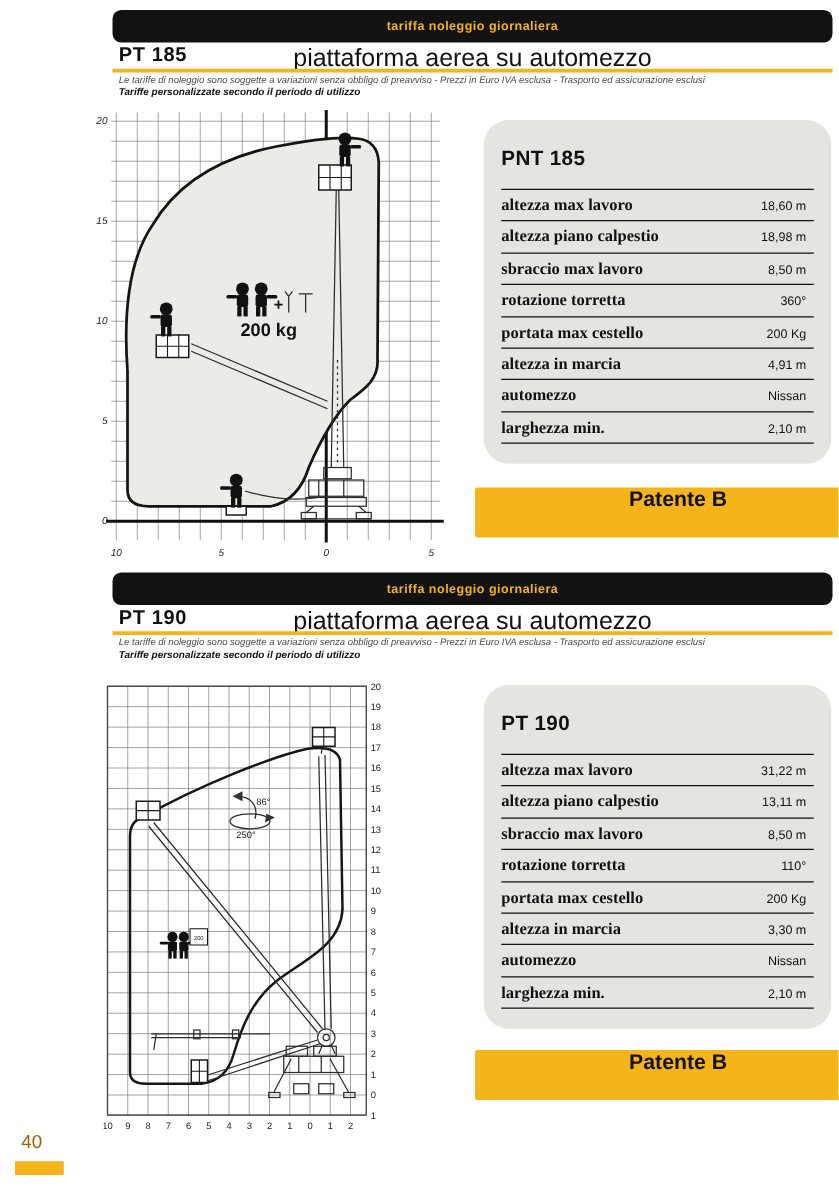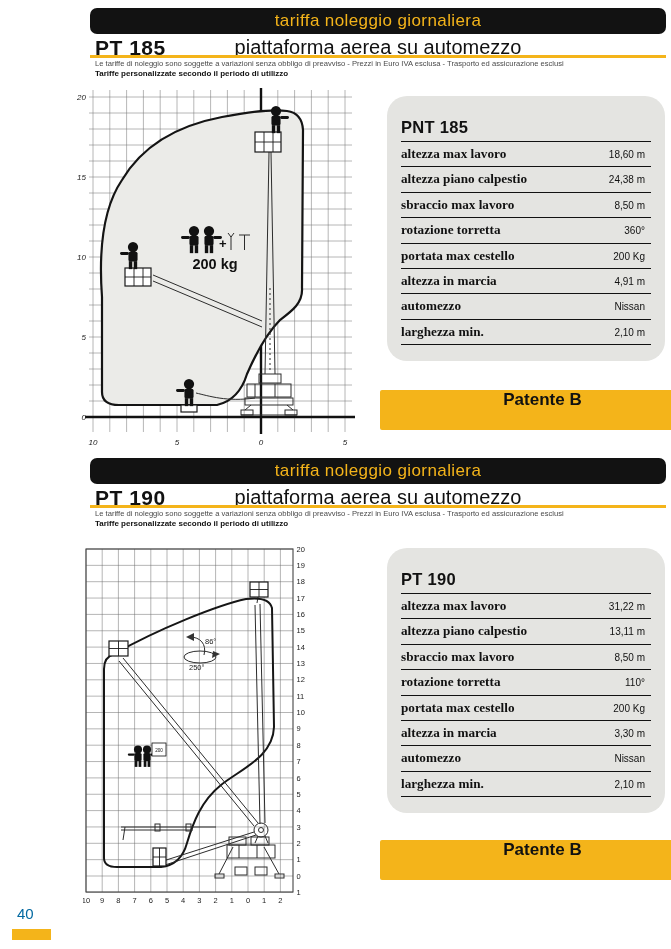--- a/index.html
+++ b/index.html
@@ -7,7 +7,7 @@
         font-family:"Liberation Sans",sans-serif;color:#111;}
   .banner{position:absolute;left:90px;width:576px;height:26px;background:var(--bar,#121212);
           border-radius:7px;display:flex;align-items:center;justify-content:center;}
-  .banner span{color:var(--yellow,#F4B41A);font-weight:normal;font-size:17px;letter-spacing:.4px;}
+  .banner span{color:var(--yellow,#F4B41A);font-weight:bold;font-size:10px;letter-spacing:.4px;}
   .subrow{position:absolute;left:90px;width:576px;height:20px;}
   .model{position:absolute;left:5px;top:0;font-weight:bold;font-size:21px;letter-spacing:.5px;}
   .subtitle{position:absolute;left:0;right:0;text-align:center;font-size:20px;}

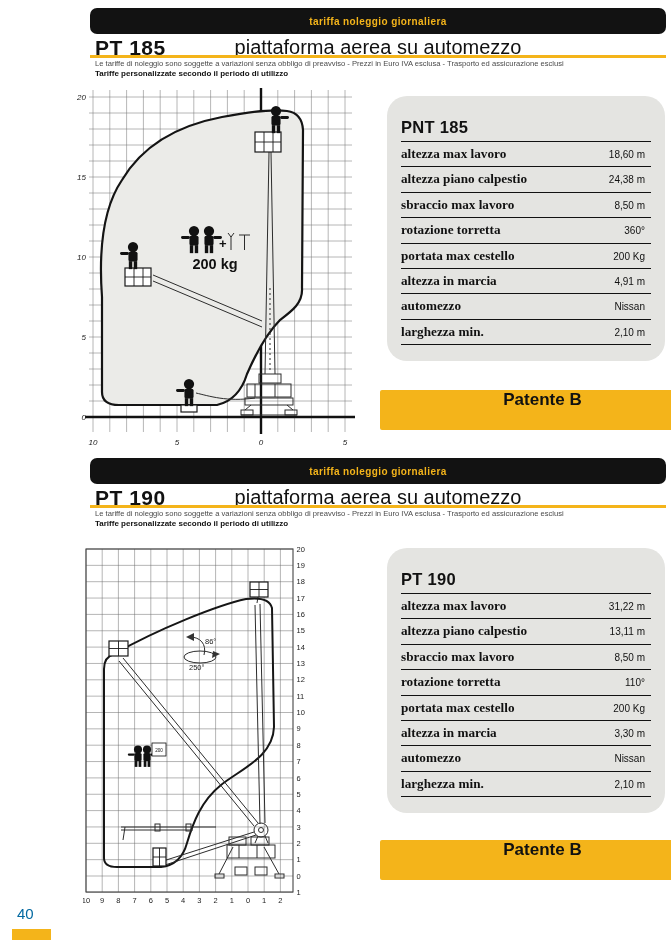--- a/index.html
+++ b/index.html
@@ -9,7 +9,7 @@
           border-radius:7px;display:flex;align-items:center;justify-content:center;}
   .banner span{color:var(--yellow,#F4B41A);font-weight:bold;font-size:10px;letter-spacing:.4px;}
   .subrow{position:absolute;left:90px;width:576px;height:20px;}
-  .model{position:absolute;left:5px;top:0;font-weight:bold;font-size:21px;letter-spacing:.5px;}
+  .model{position:absolute;left:5px;top:0;font-weight:bold;font-size:16px;letter-spacing:.5px;}
   .subtitle{position:absolute;left:0;right:0;text-align:center;font-size:20px;}
   .yline{position:absolute;left:90px;width:576px;height:2.5px;background:var(--yellow,#F4B41A);}
   .notes{position:absolute;left:95px;width:572px;}

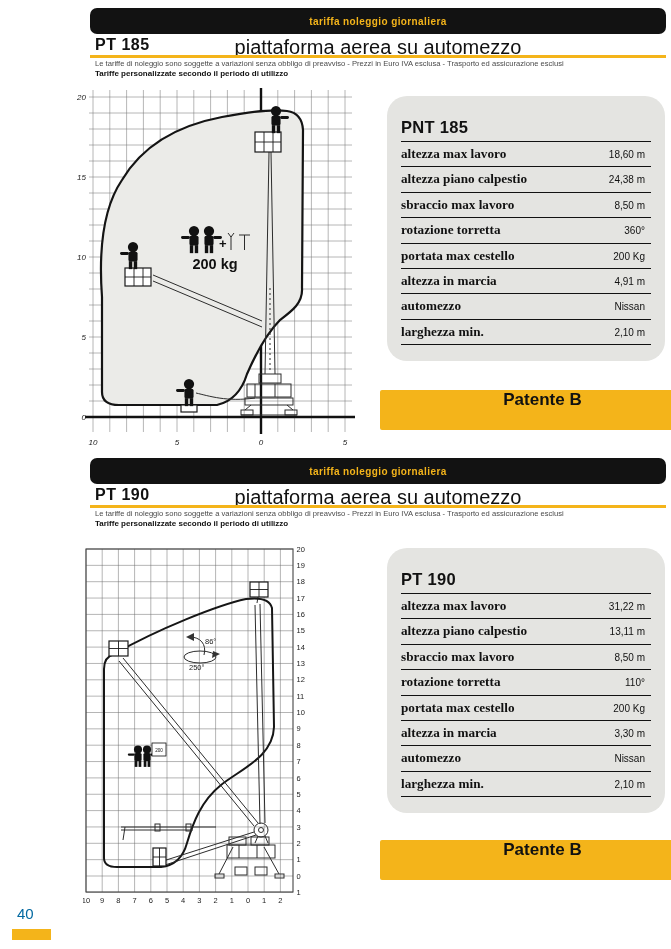--- a/index.html
+++ b/index.html
@@ -12,7 +12,7 @@
   .model{position:absolute;left:5px;top:0;font-weight:bold;font-size:16px;letter-spacing:.5px;}
   .subtitle{position:absolute;left:0;right:0;text-align:center;font-size:20px;}
   .yline{position:absolute;left:90px;width:576px;height:2.5px;background:var(--yellow,#F4B41A);}
-  .notes{position:absolute;left:95px;width:572px;}
+  .notes{position:absolute;left:95px;width:572px;font-style:italic;}
   .note1{font-size:7.6px;color:#4a4a4a;line-height:9px;}
   .note2{font-size:8px;font-weight:bold;color:#111;line-height:11px;}
   .card{position:absolute;left:387px;width:278px;background:var(--cardbg,#e4e4e1);

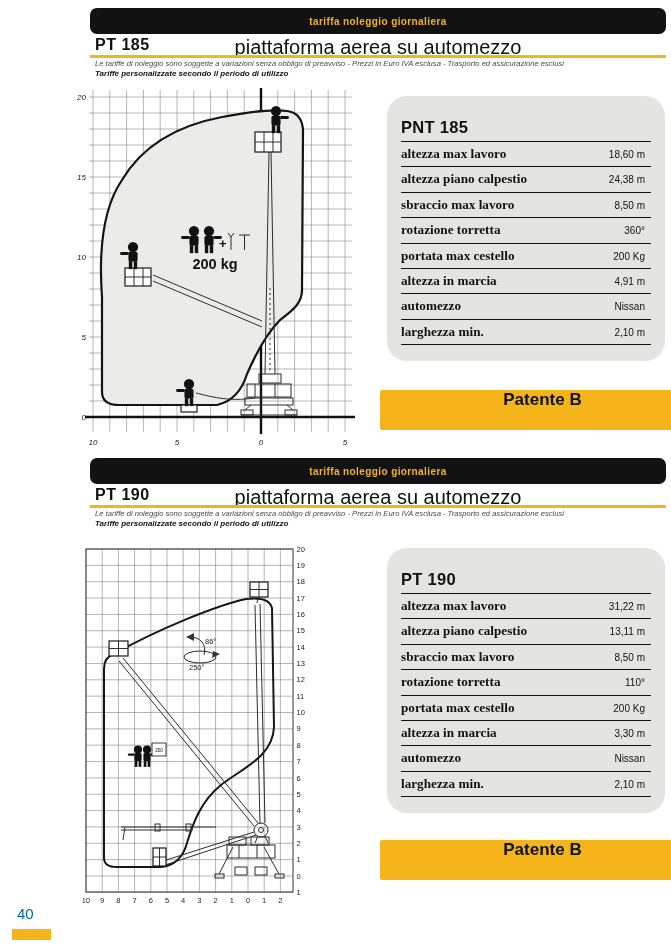--- a/index.html
+++ b/index.html
@@ -18,7 +18,7 @@
   .card{position:absolute;left:387px;width:278px;background:var(--cardbg,#e4e4e1);
         border-radius:20px;padding:22px 14px 16px 14px;box-sizing:border-box;}
   .spec-title{font-weight:bold;font-size:16.5px;letter-spacing:.3px;
-              border-bottom:1.6px solid #111;padding-bottom:4px;}
+              border-bottom:1.6px solid #111;padding-bottom:14px;}
   .spec-row{display:flex;justify-content:space-between;align-items:baseline;
             border-bottom:1.4px solid #111;height:24.4px;line-height:24.4px;}
   .spec-label{font-weight:bold;font-size:13.2px;font-family:Liberation Serif, serif;}

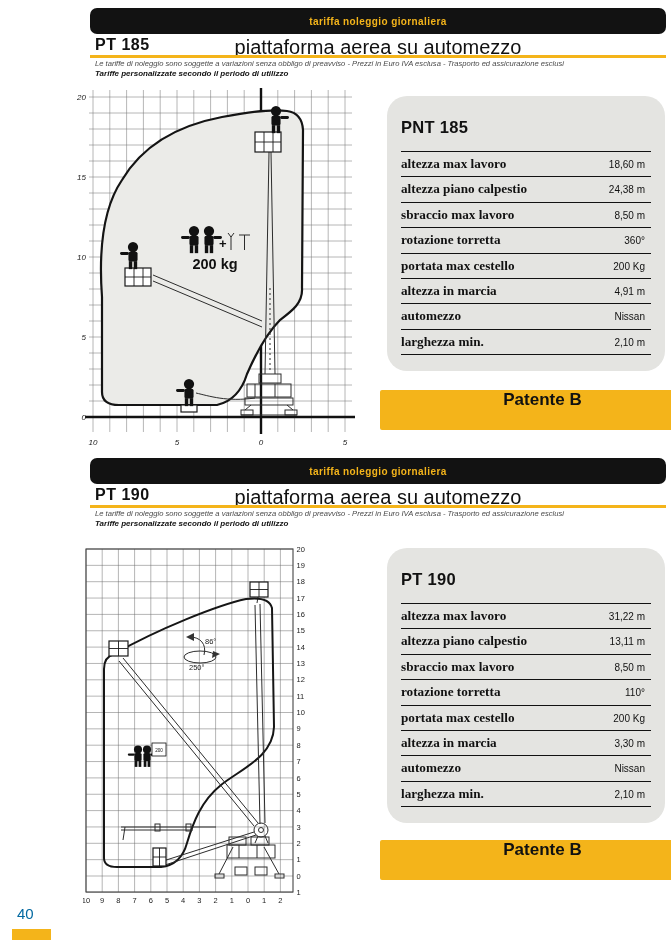--- a/index.html
+++ b/index.html
@@ -185,7 +185,7 @@
         </div>
         <div class="spec-row">
           <span class="spec-label">altezza piano calpestio</span>
-          <span class="spec-value">24,38 m</span>
+          <span class="spec-value">18,98 m</span>
         </div>
         <div class="spec-row">
           <span class="spec-label">sbraccio max lavoro</span>

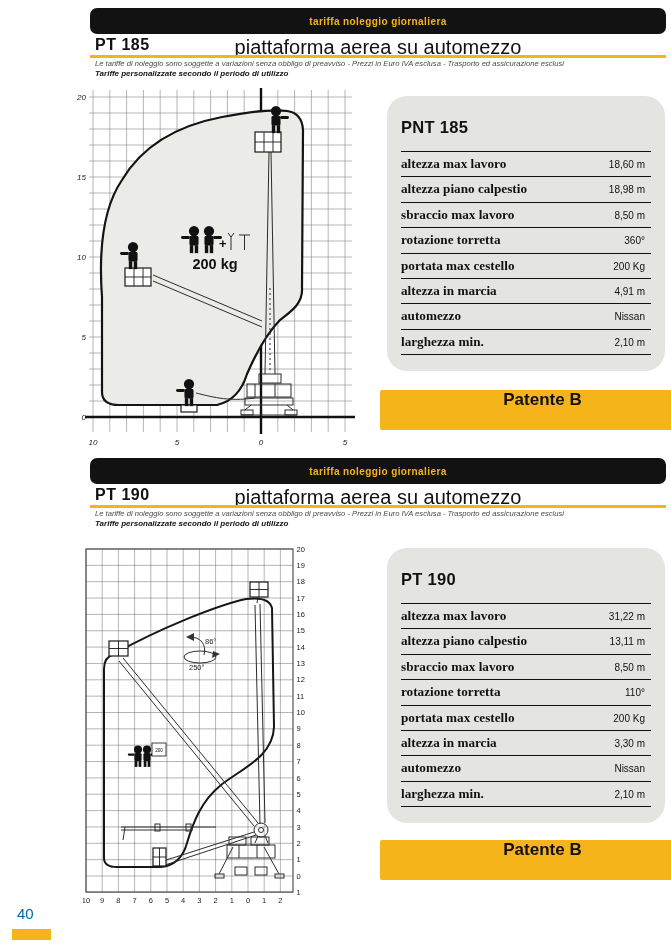--- a/index.html
+++ b/index.html
@@ -42,7 +42,7 @@
   .capplus{font-weight:bold;font-size:13px;fill:#111;font-family:"Liberation Sans",sans-serif;}
   .rotlabel{font-size:7.5px;fill:#222;font-family:"Liberation Sans",sans-serif;}
   .tinylabel{font-size:4.6px;fill:#111;font-family:"Liberation Sans",sans-serif;}
-  .footer-num{position:absolute;left:17px;top:905px;font-size:15px;color:#0369a1;}
+  .footer-num{position:absolute;left:17px;top:905px;font-size:15px;color:#a16207;}
   .footer-bar{position:absolute;left:12px;top:929px;width:39px;height:11px;background:var(--yellow,#F4B41A);}
 </style>
 </head>

